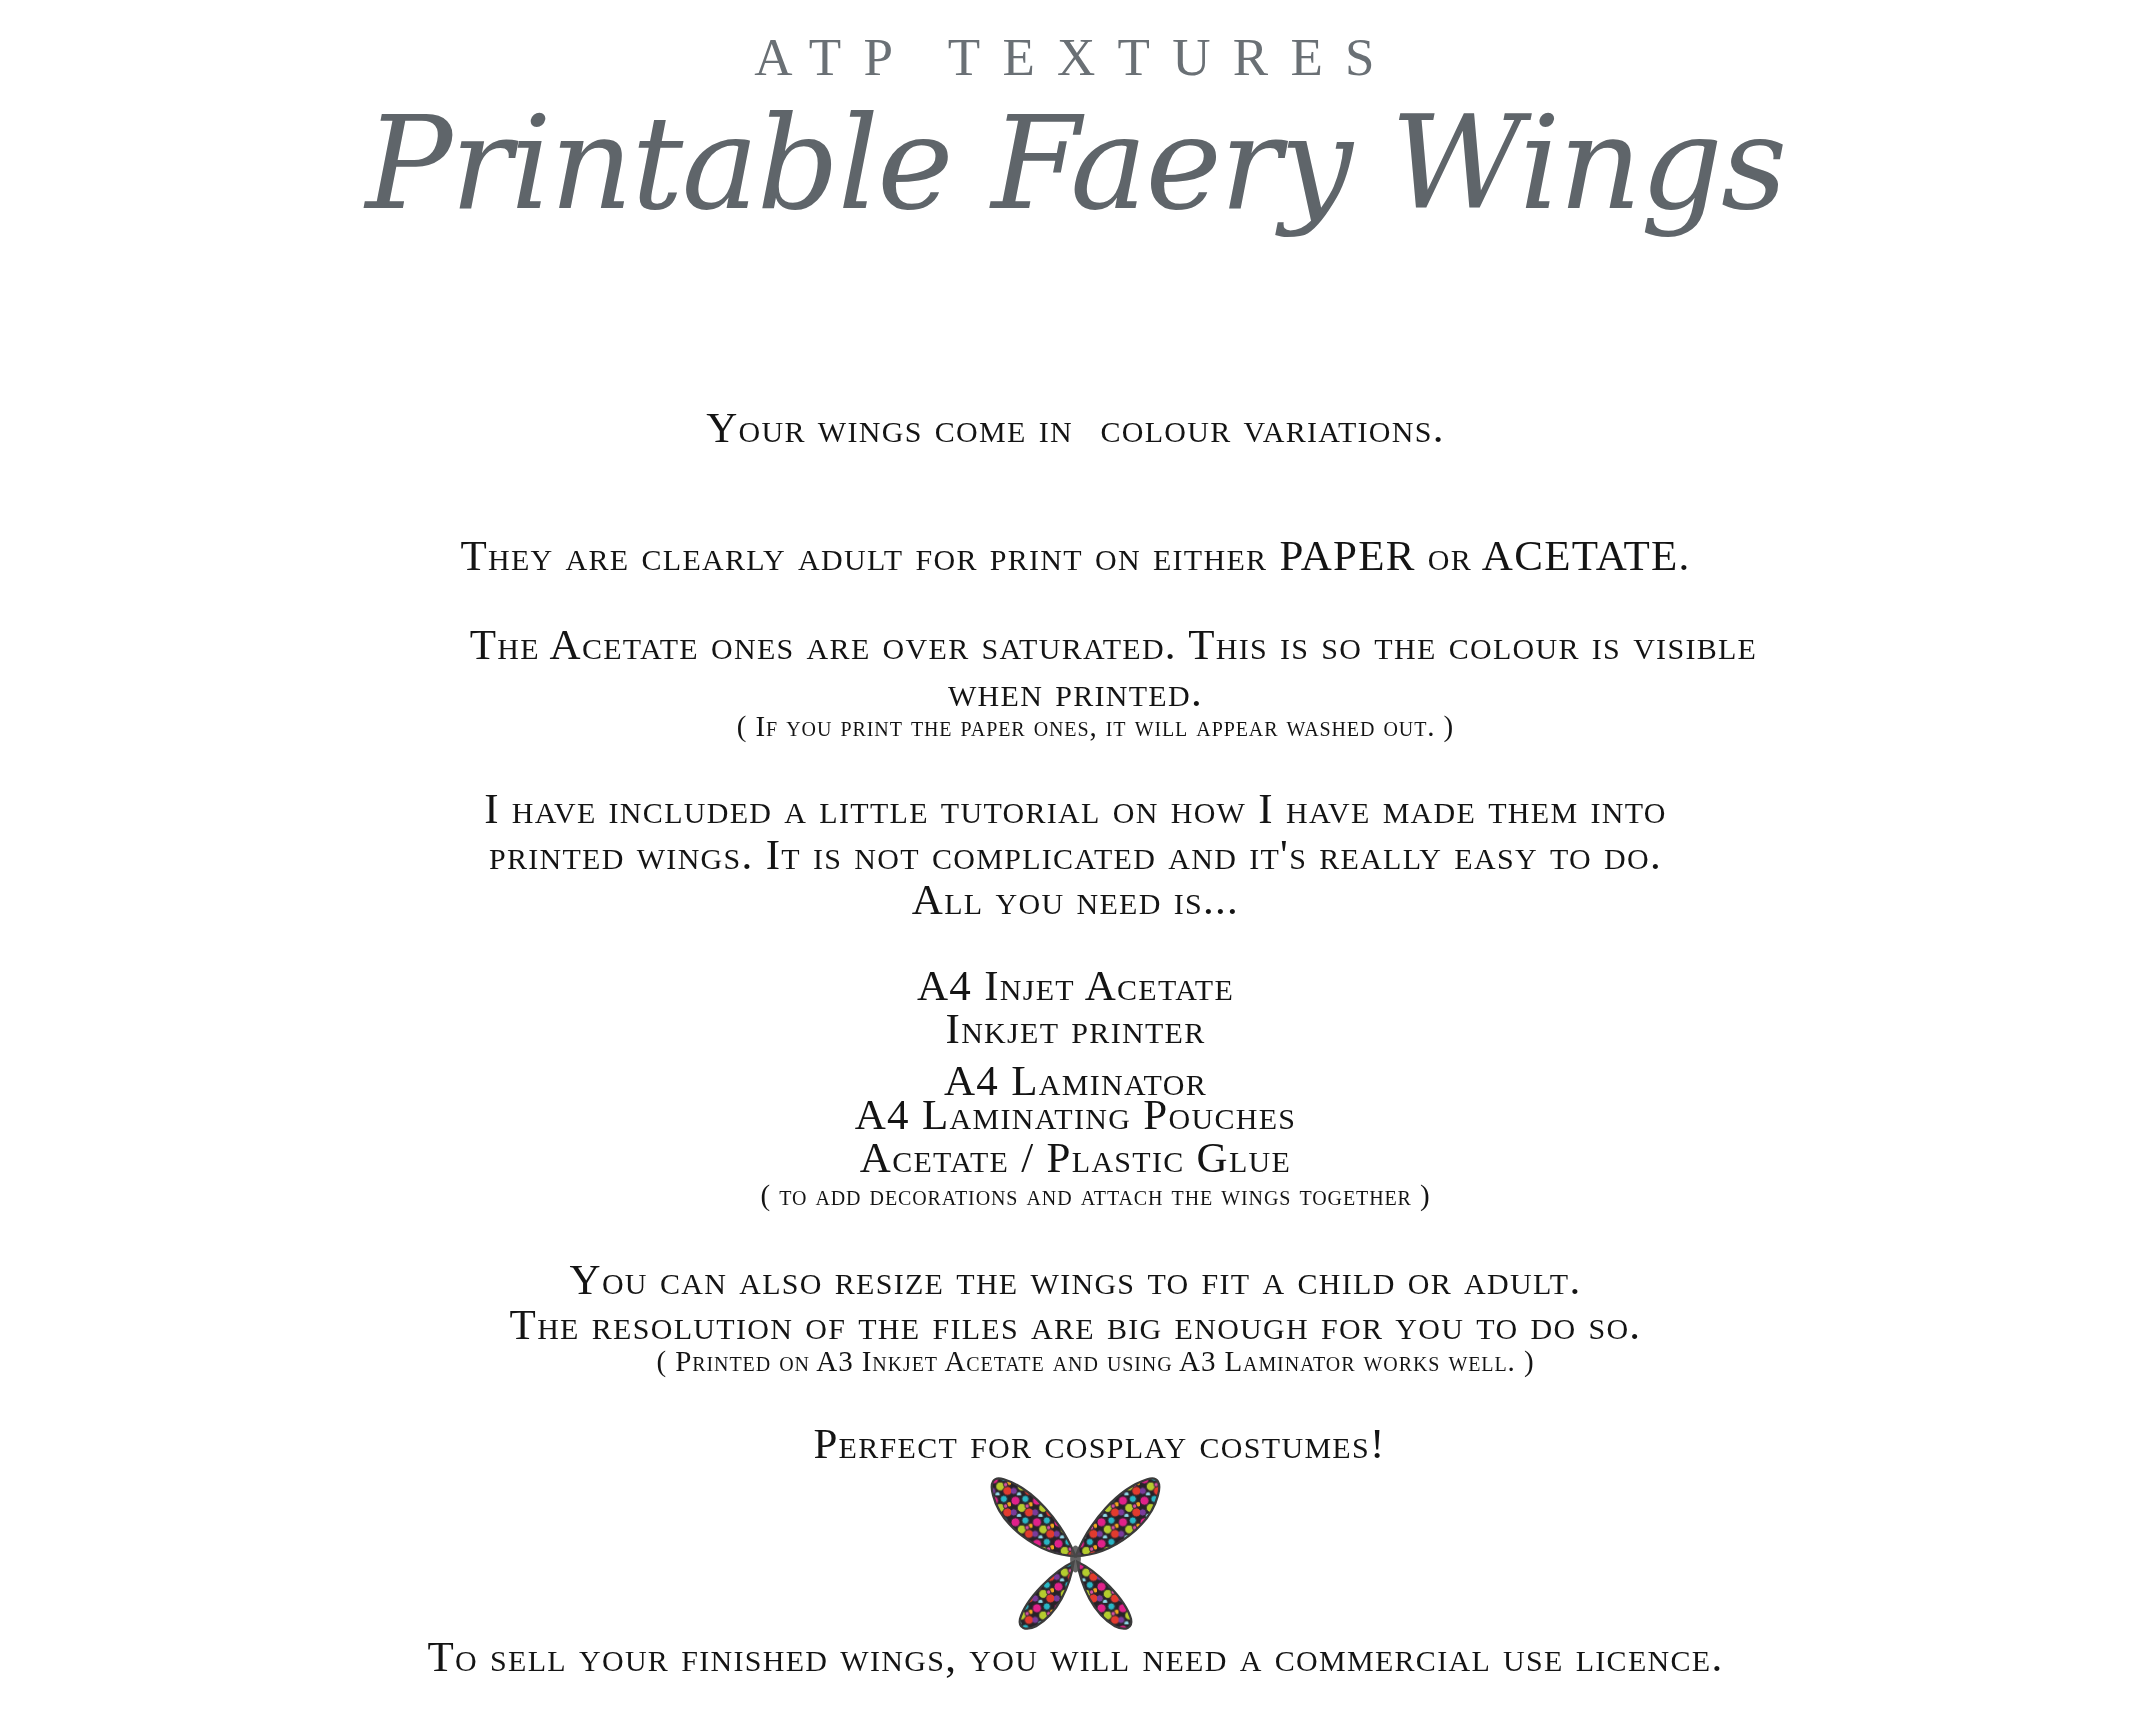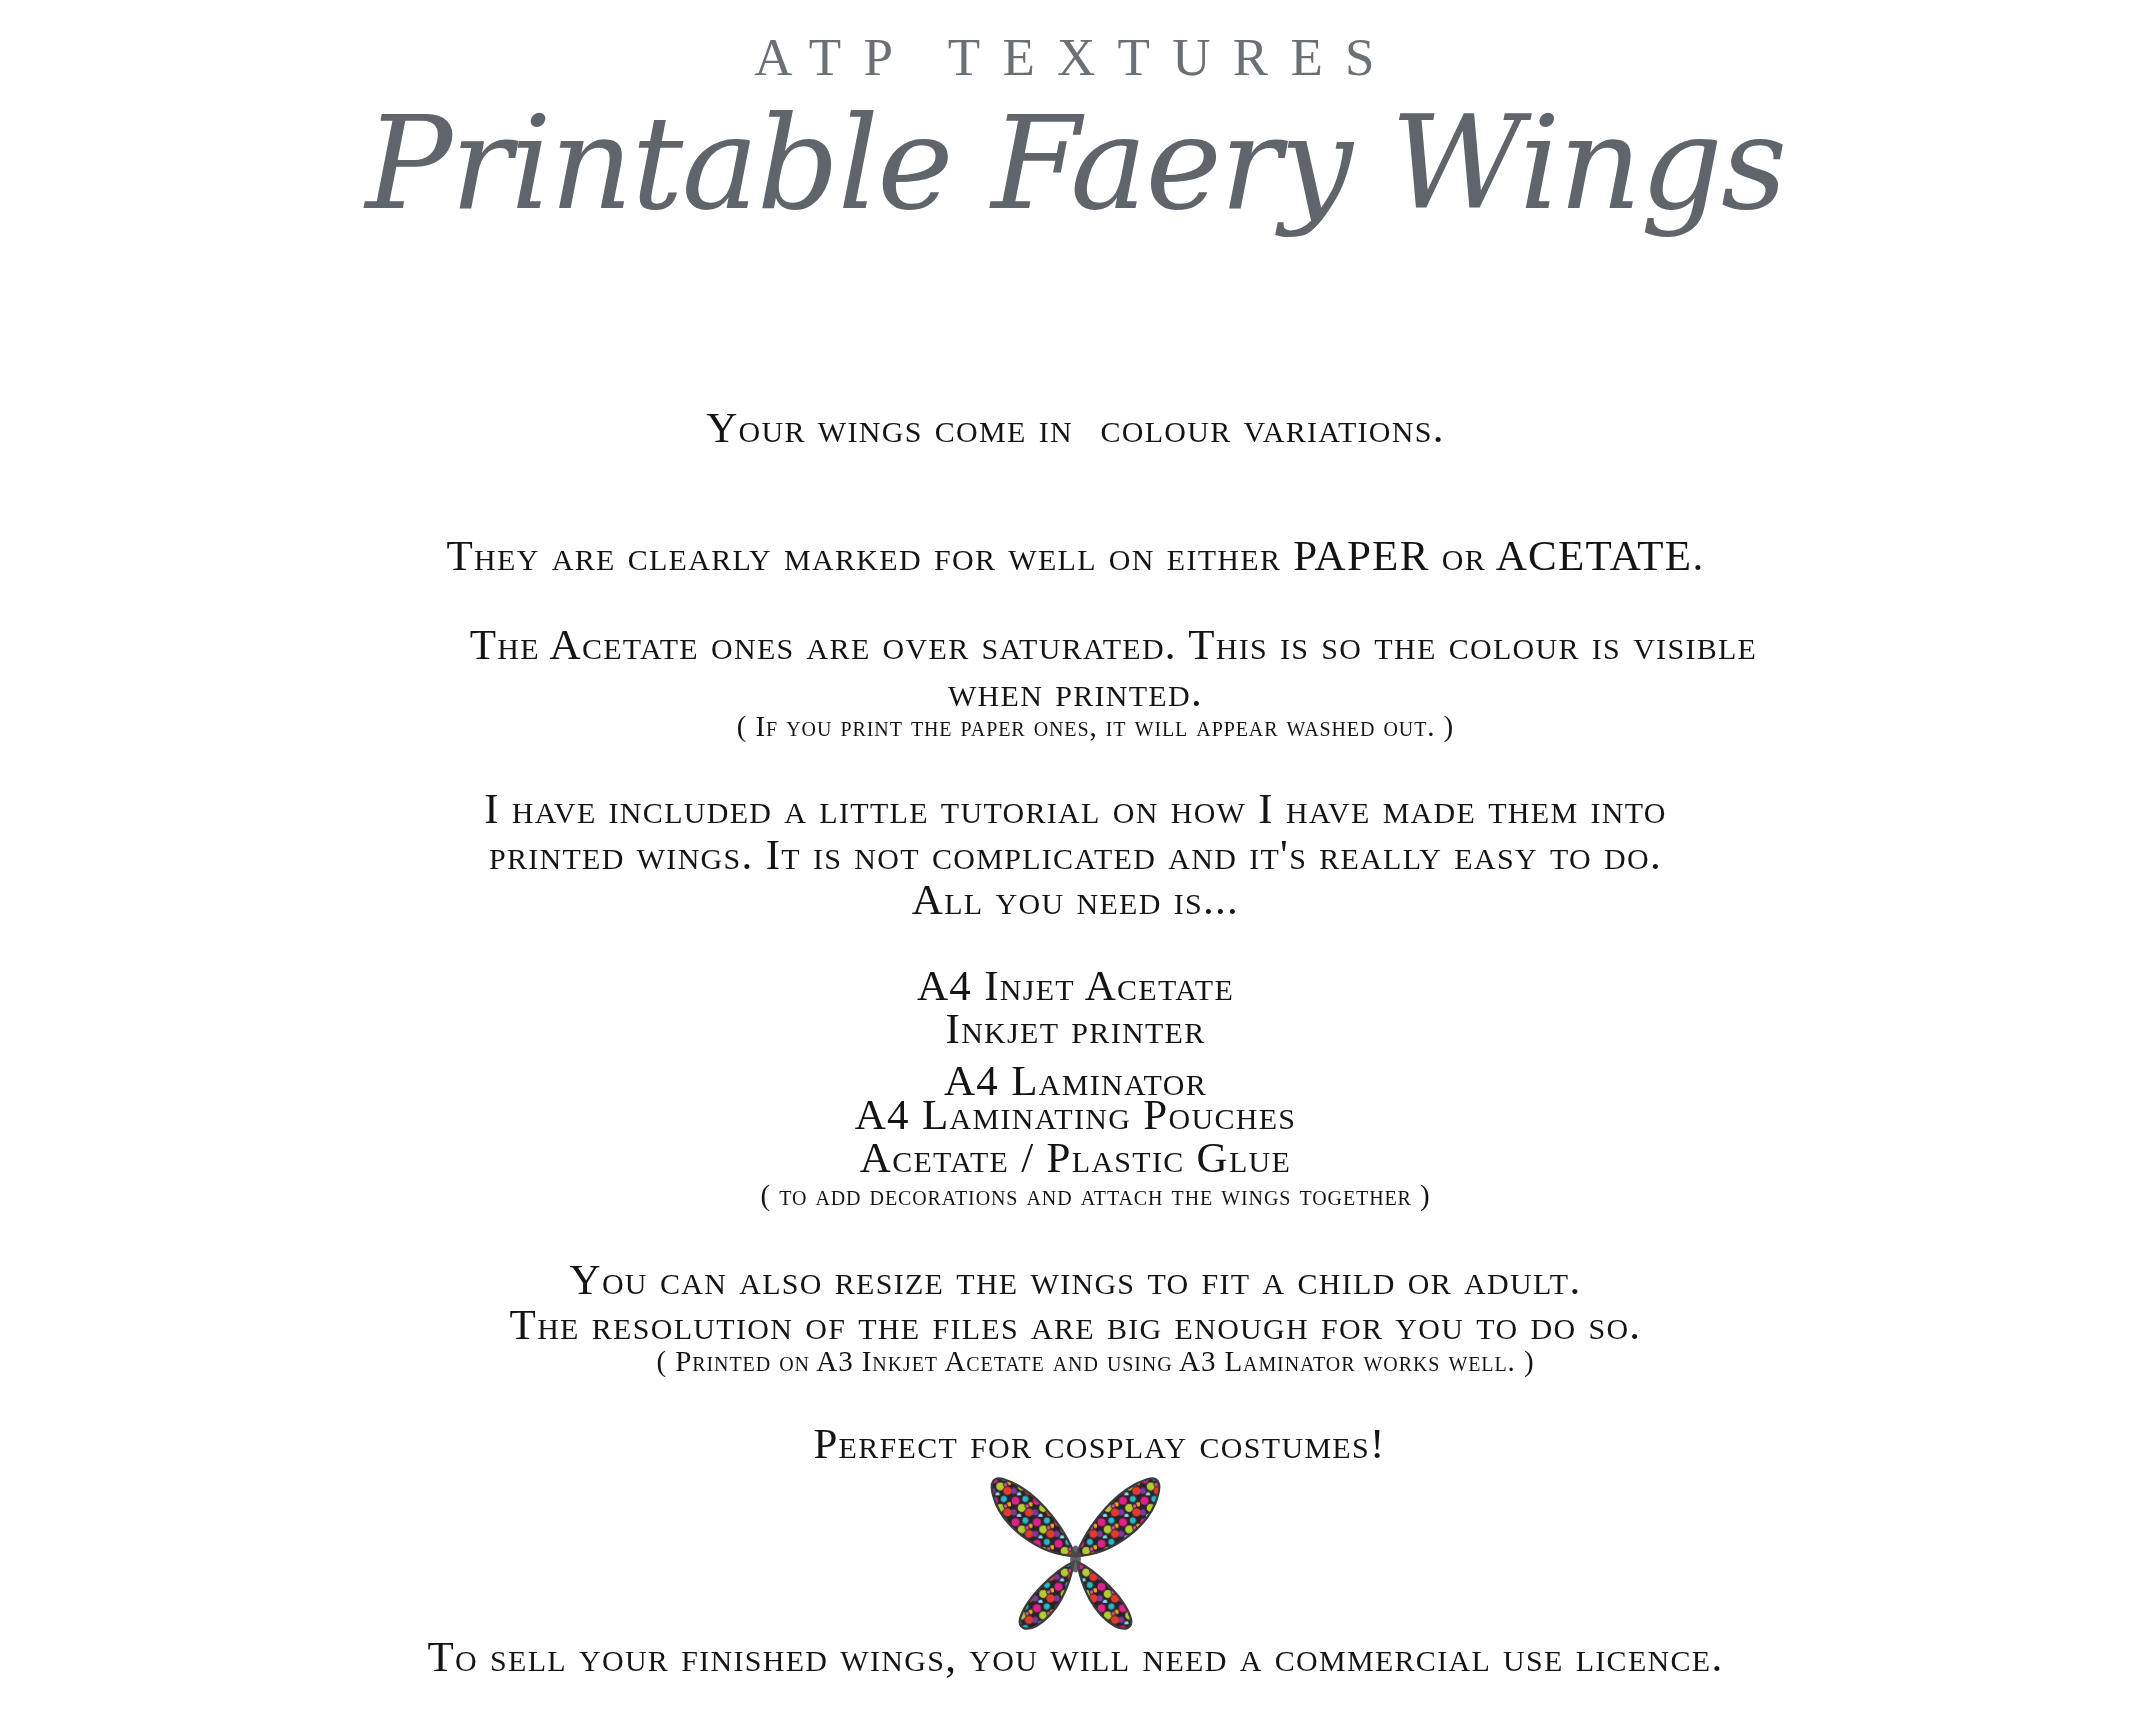--- a/index.html
+++ b/index.html
@@ -69,7 +69,7 @@
     <span>Your wings come in</span><span class="gap"></span><span>colour variations.</span>
   </div>
 
-  <div class="line body-lg" style="top: 532px;">They are clearly marked for well on either PAPER or ACETATE.</div>
+  <div class="line body-lg" style="top: 532px;">They are clearly adult for print on either PAPER or ACETATE.</div>
 
   <div class="line body-lg" style="top: 621px; padding-left: 38px;">The Acetate ones are over saturated. This is so the colour is visible</div>
   <div class="line body-lg" style="top: 668px;">when printed.</div>

